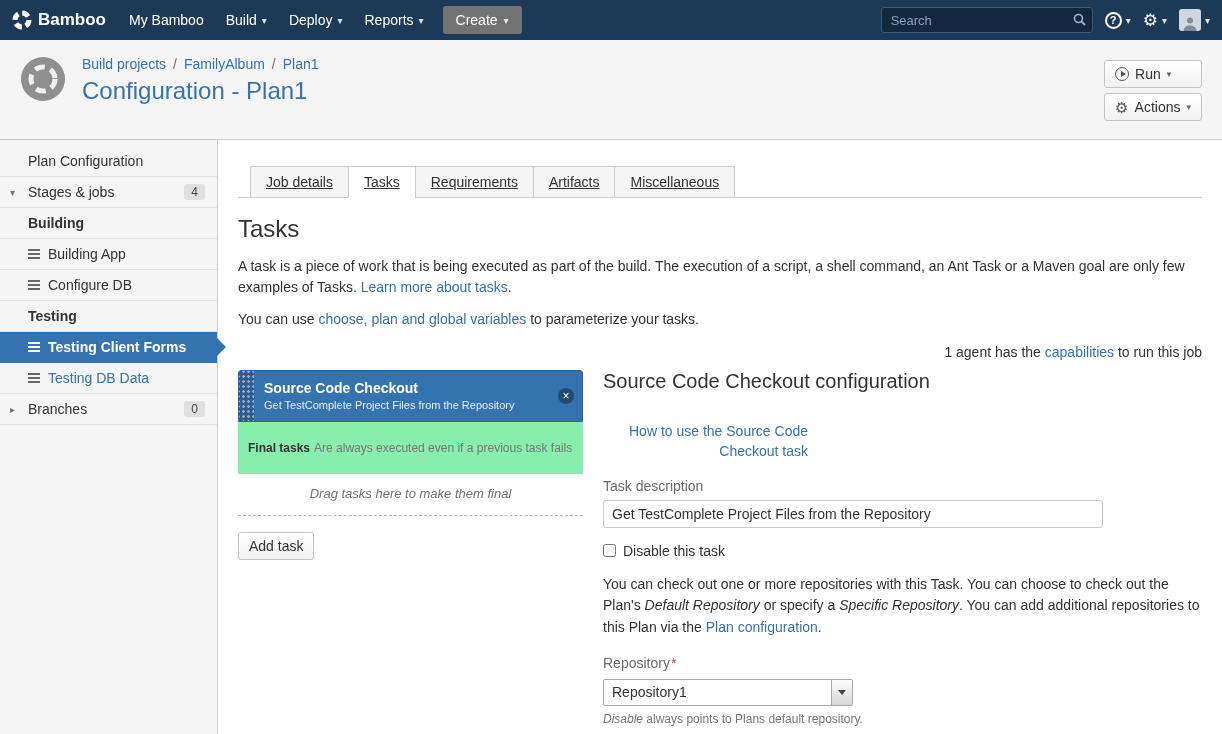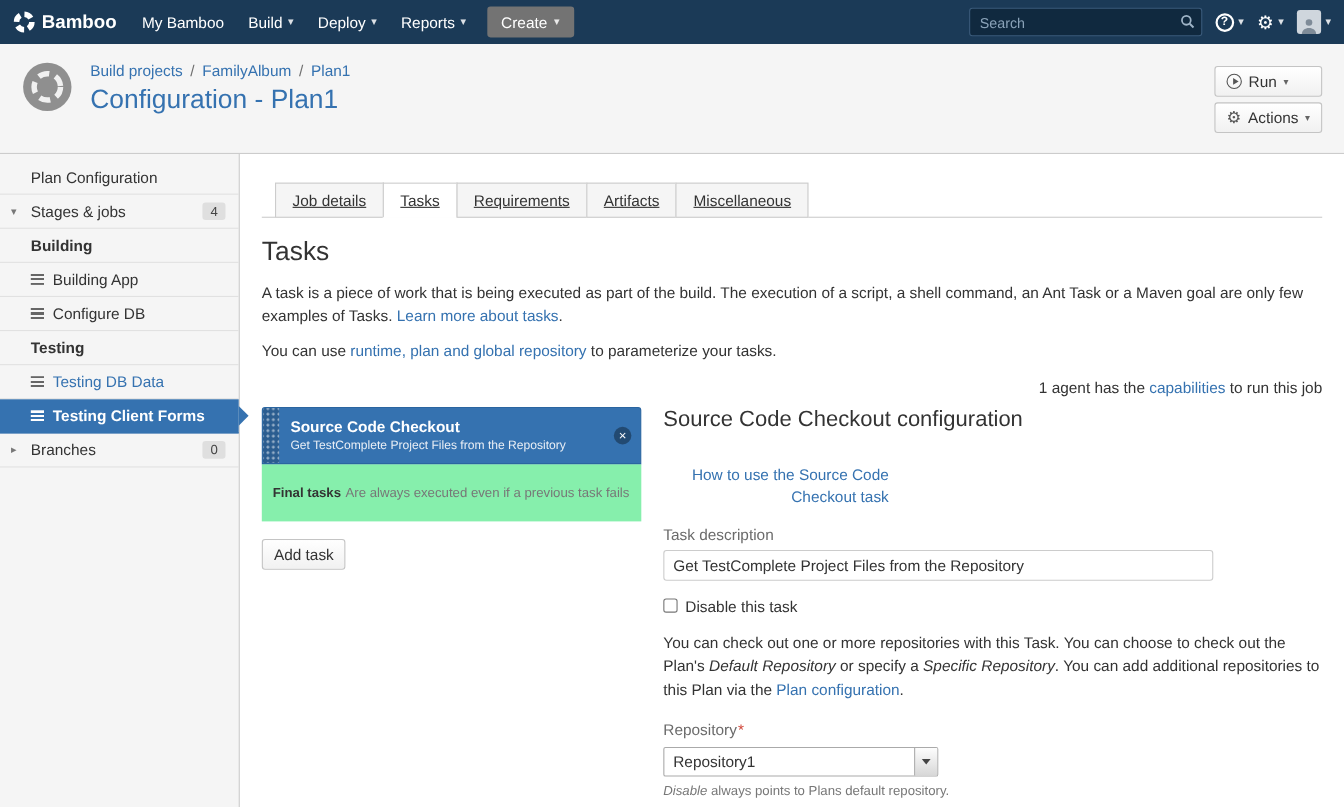--- a/index.html
+++ b/index.html
@@ -247,7 +247,7 @@
       <span>A task is a piece of work that is being executed as part of the build. The execution of a script, a shell command, an Ant Task or a Maven goal are only few examples of Tasks. </span><a class="link">Learn more about tasks</a><span>.</span>
     </p>
     <p class="intro">
-      <span>You can use </span><a class="link">runtime, plan and global repository</a><span> to parameterize your tasks.</span>
+      <span>You can use </span><a class="link">choose, plan and global variables</a><span> to parameterize your tasks.</span>
     </p>
 
     <div class="agent-note">

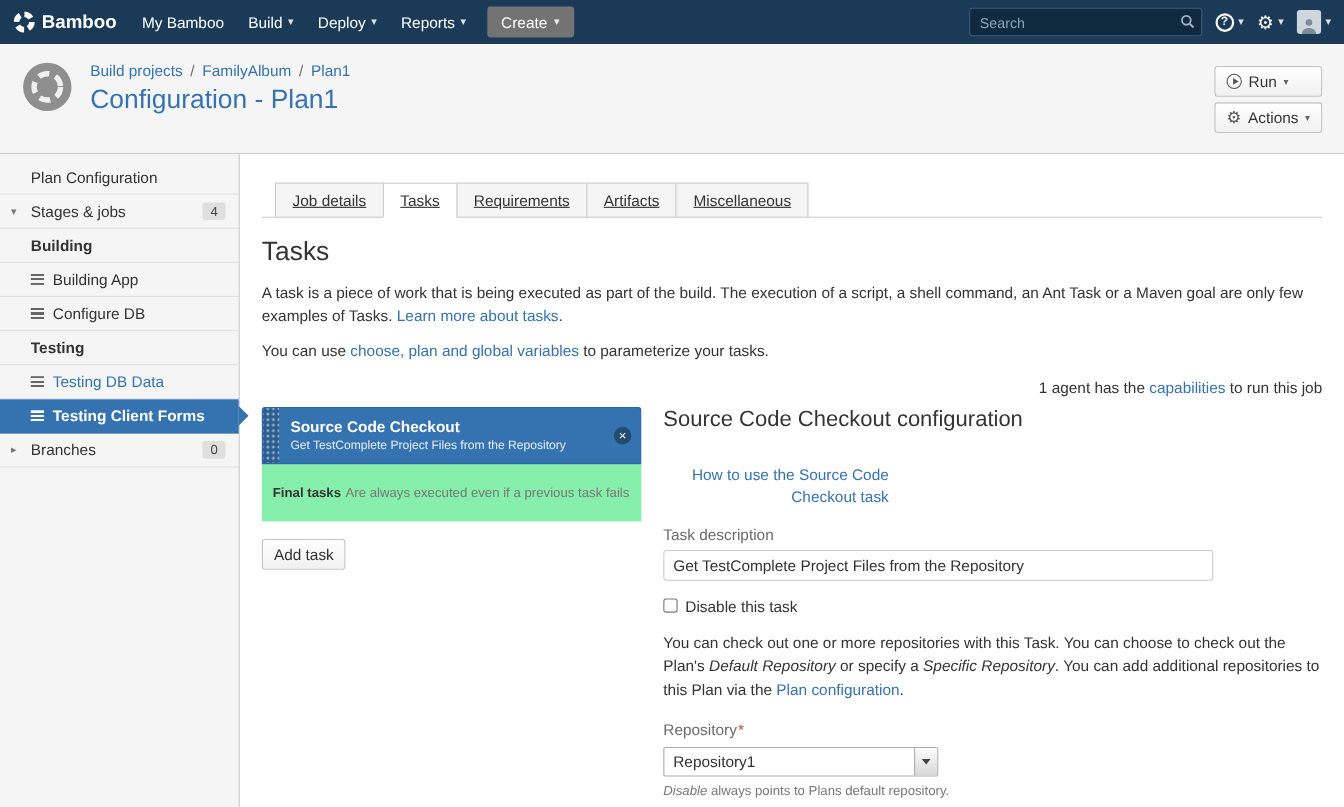--- a/index.html
+++ b/index.html
@@ -217,13 +217,13 @@
     <div class="si stage">
       <span>Testing</span>
     </div>
+    <div class="si job selected">
+      <span class="list-icon"></span>
+      <span>Testing Client Forms</span>
+    </div>
     <div class="si job link-item">
       <span class="list-icon"></span>
       <span>Testing DB Data</span>
-    </div>
-    <div class="si job selected">
-      <span class="list-icon"></span>
-      <span>Testing Client Forms</span>
     </div>
     <div class="si">
       <span class="toggle">▸</span>

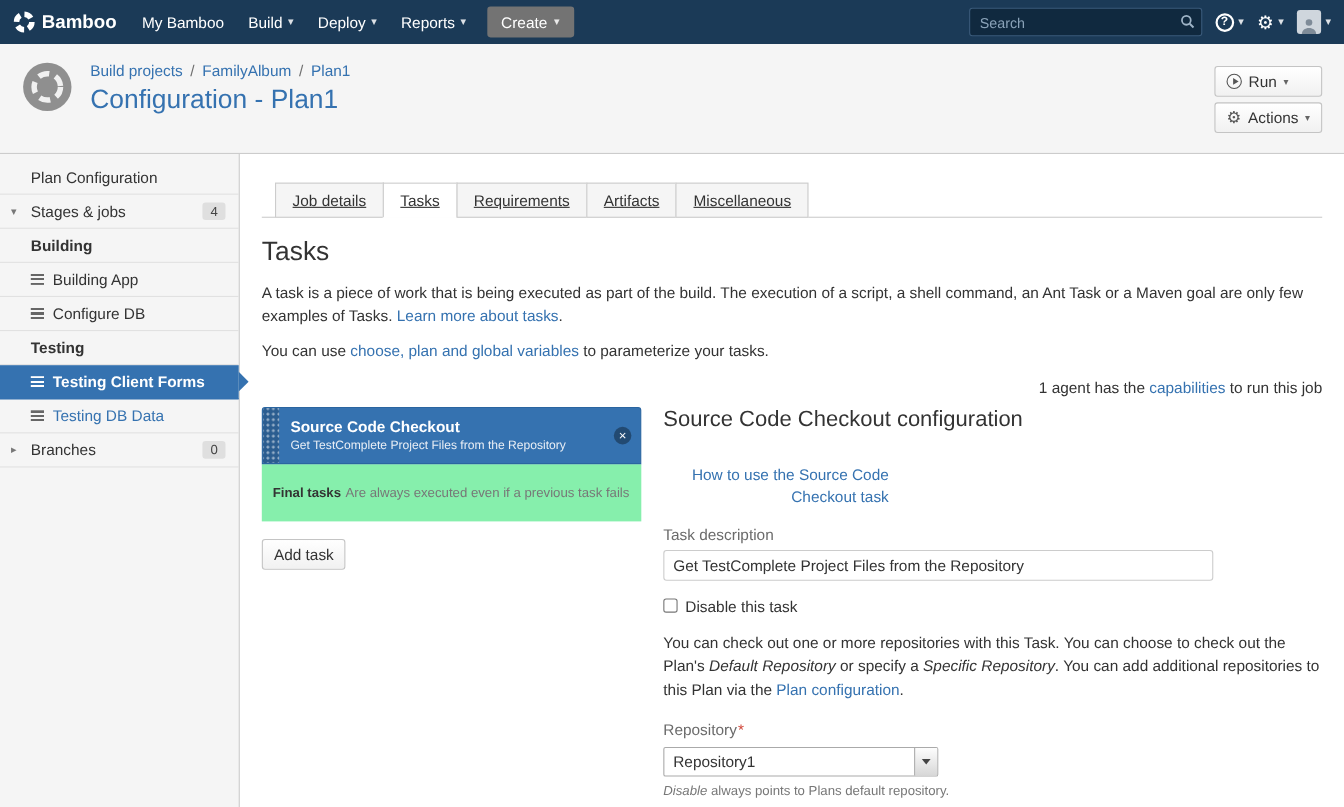--- a/index.html
+++ b/index.html
@@ -268,6 +268,9 @@
         <div class="final-bar">
           <b>Final tasks</b><span class="final-desc">Are always executed even if a previous task fails</span>
         </div>
+        <div class="drop-zone">
+          <span>Drag tasks here to make them final</span>
+        </div>
         <button class="btn add-task">Add task</button>
       </div>
 

